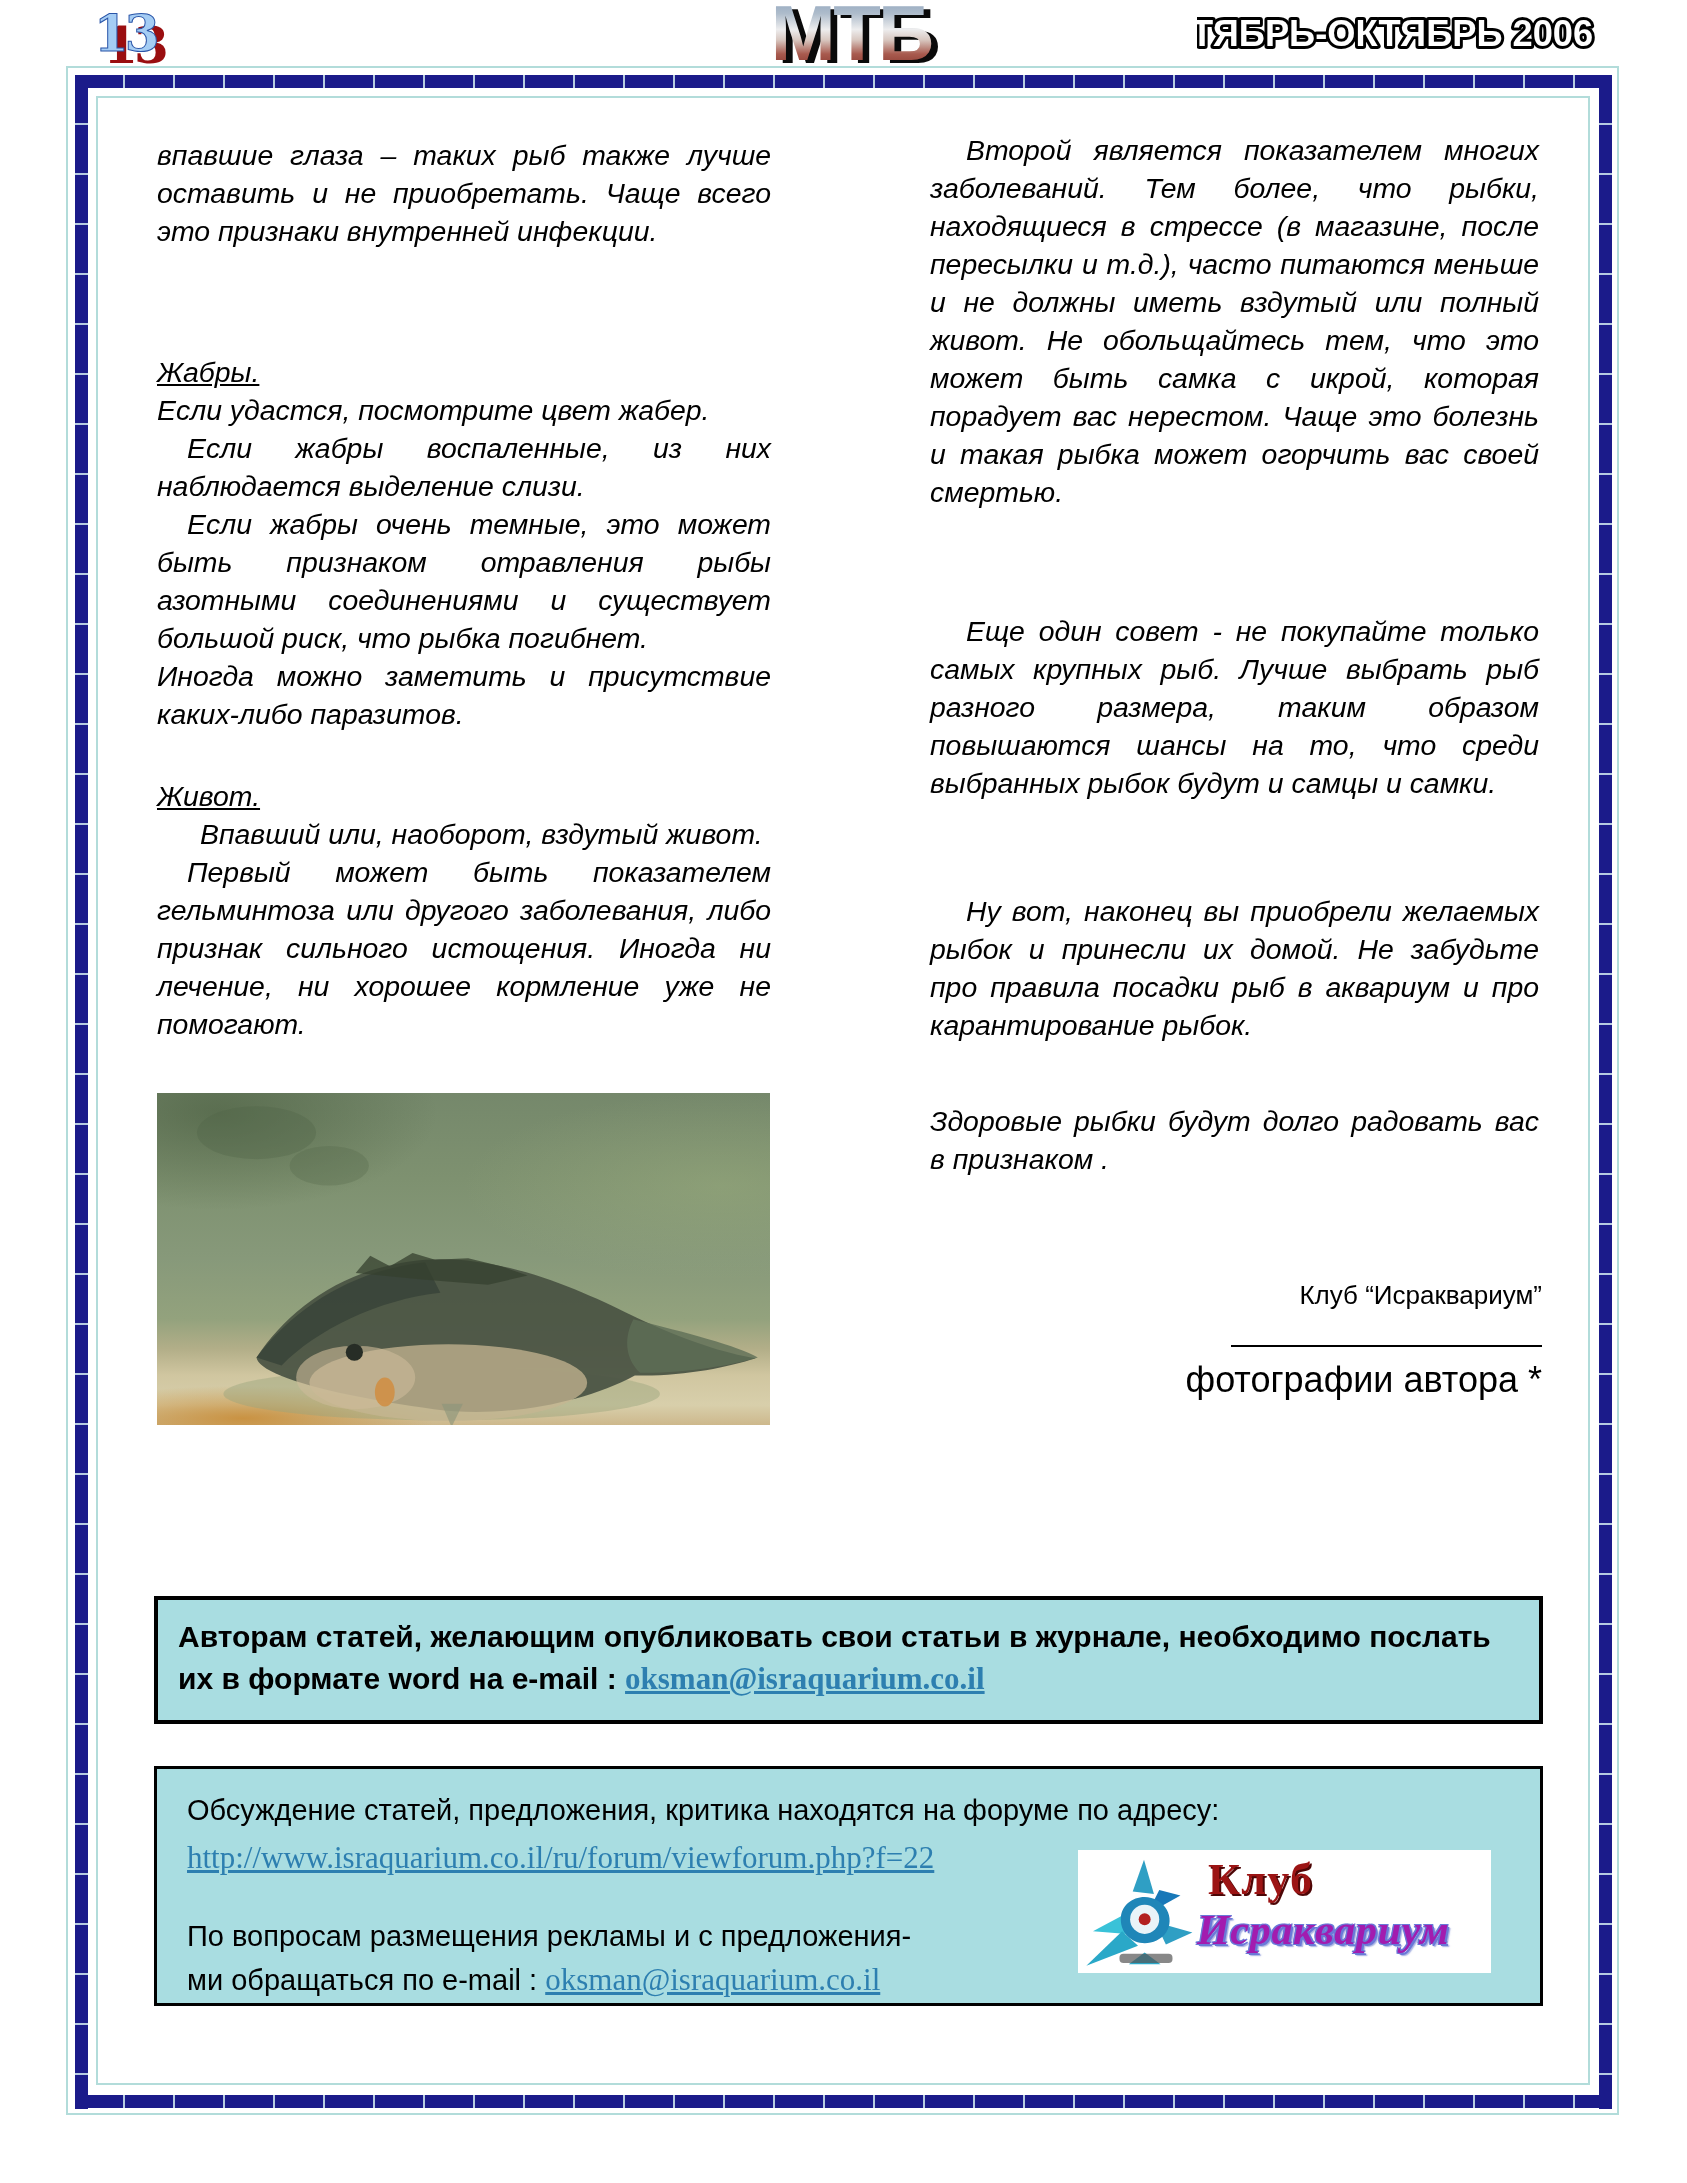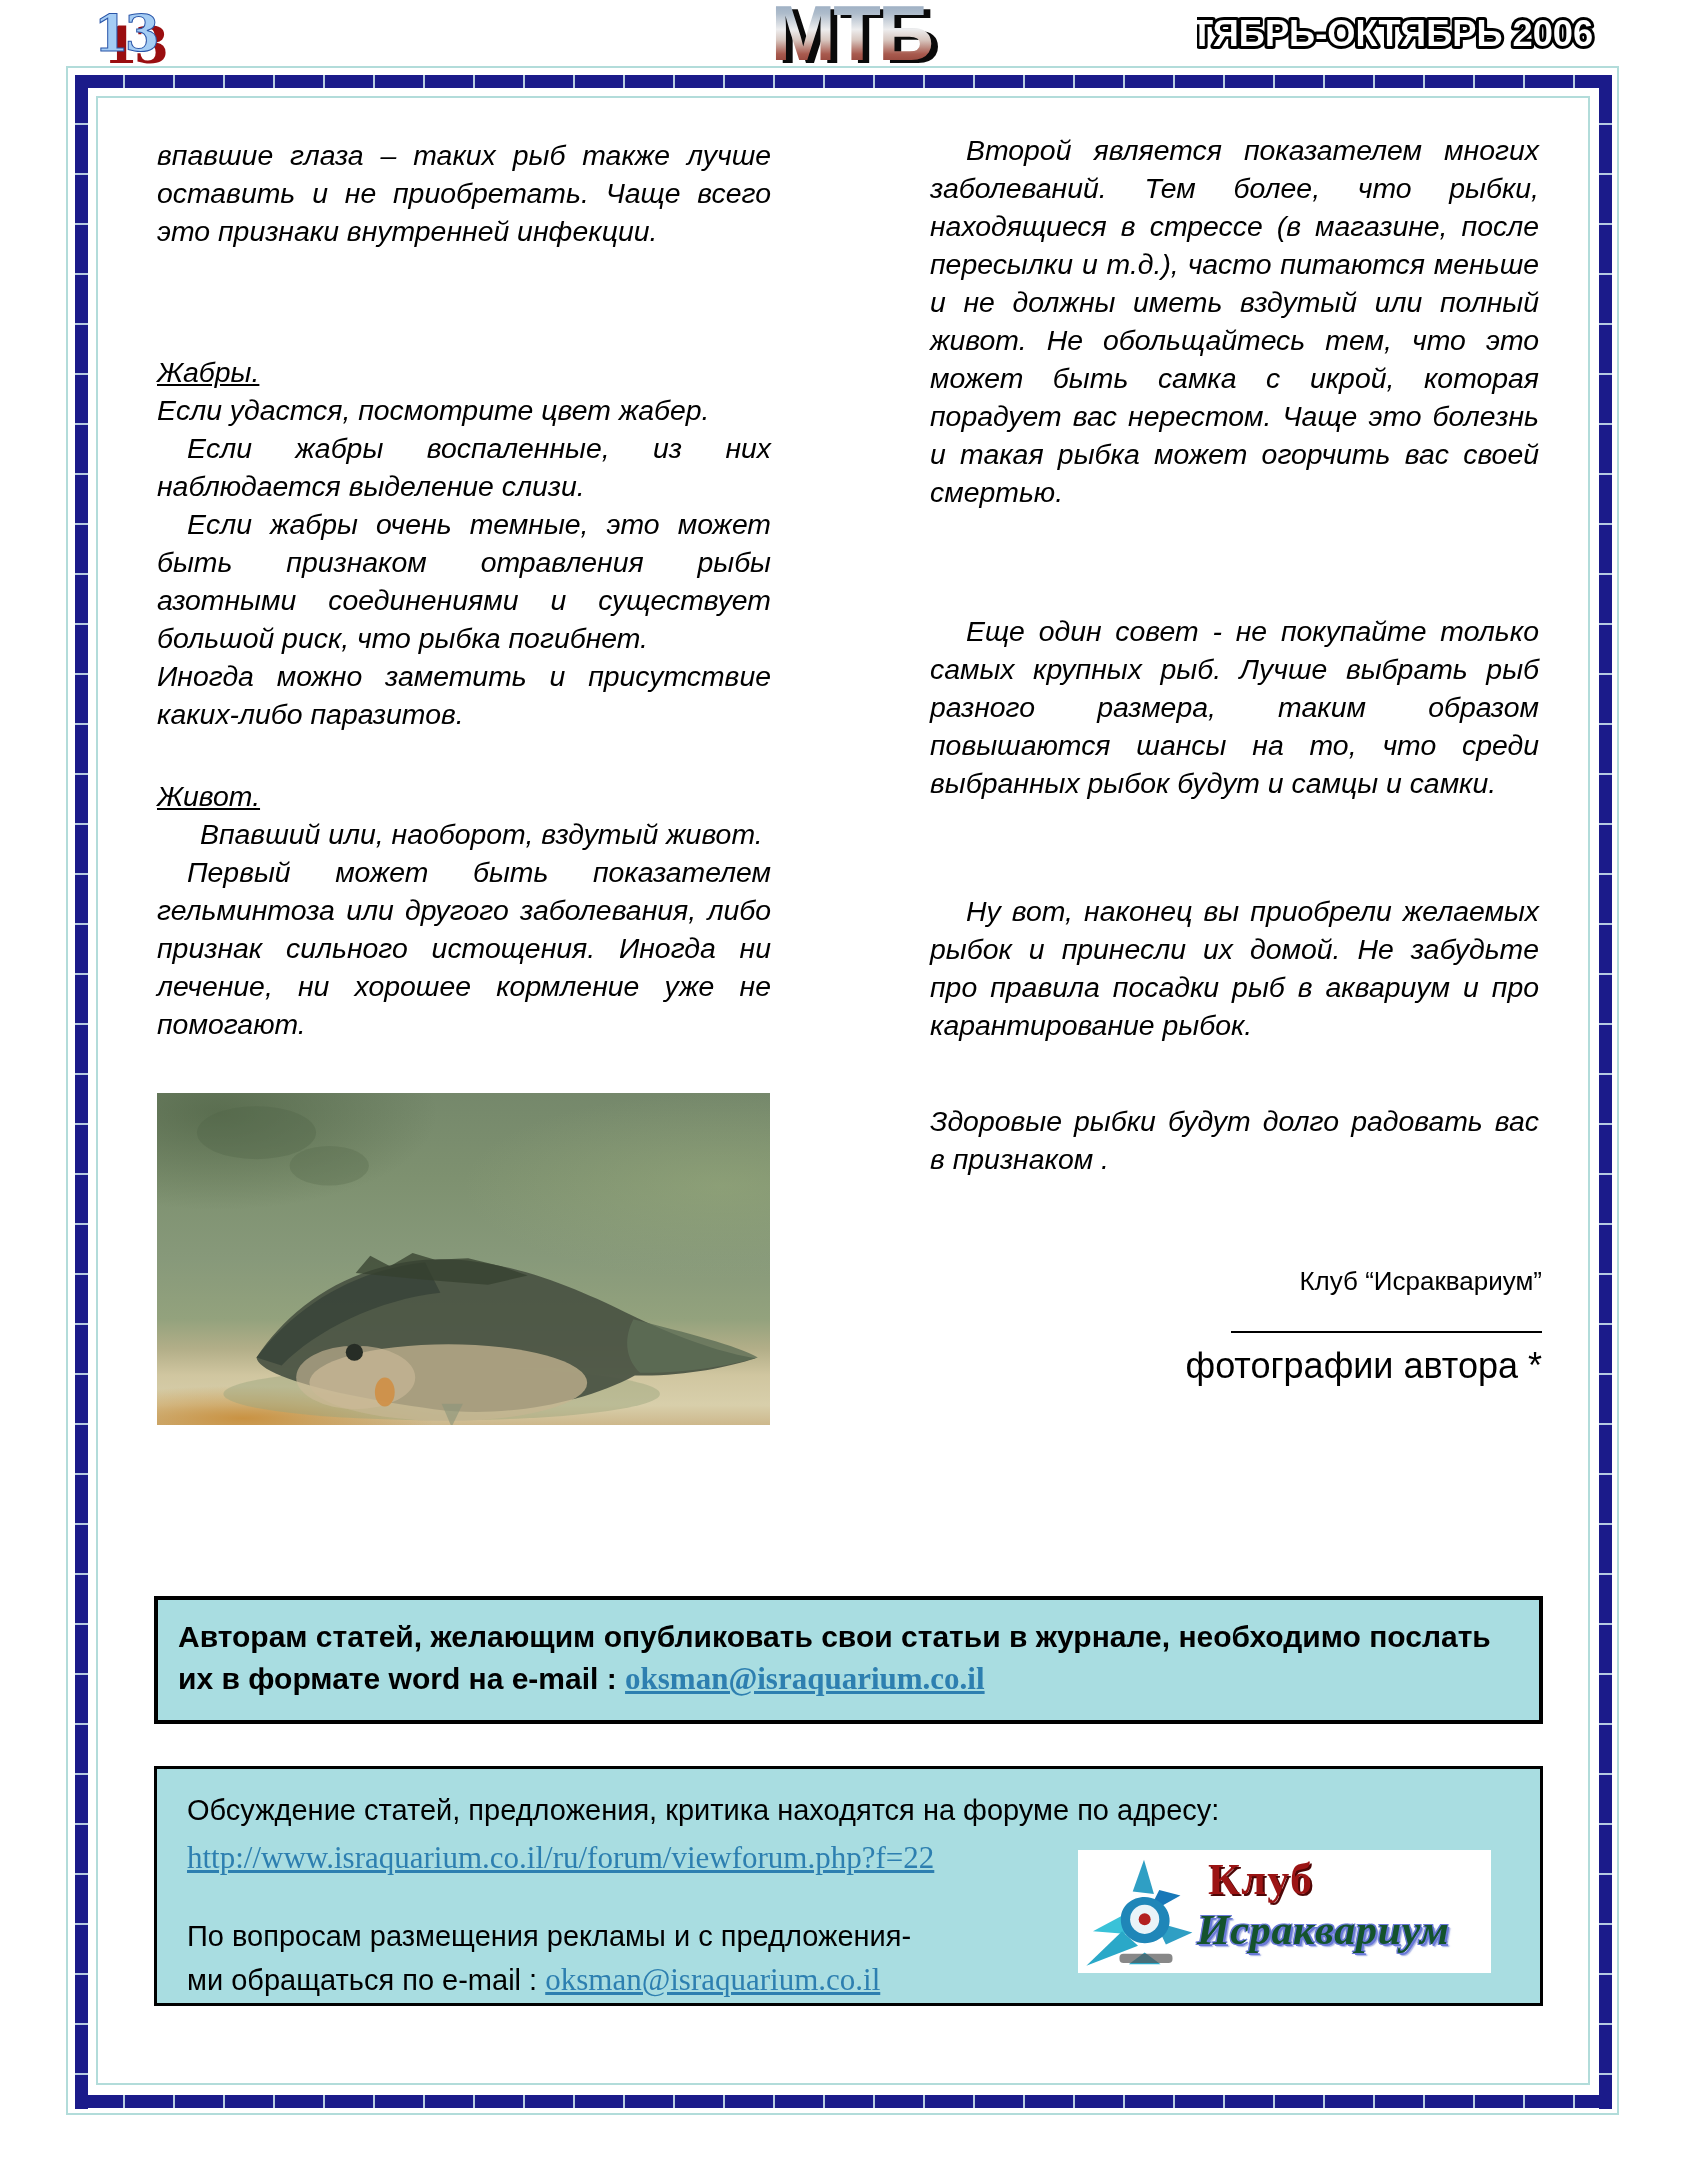--- a/index.html
+++ b/index.html
@@ -48,7 +48,7 @@
   
   .signature{position:absolute;left:930px;top:1265px;width:612px;text-align:right;}
   .author{font-size:34px;font-weight:bold;line-height:40px;}
-  .club{font-size:26px;line-height:32px;margin-top:0;}
+  .club{font-size:26px;line-height:32px;margin-top:14px;}
   .sig-hr{border:0;border-top:2px solid #000;width:311px;margin:34px 0 0 auto;}
   .credit{font-size:36px;line-height:33px;margin-top:16px;}
   

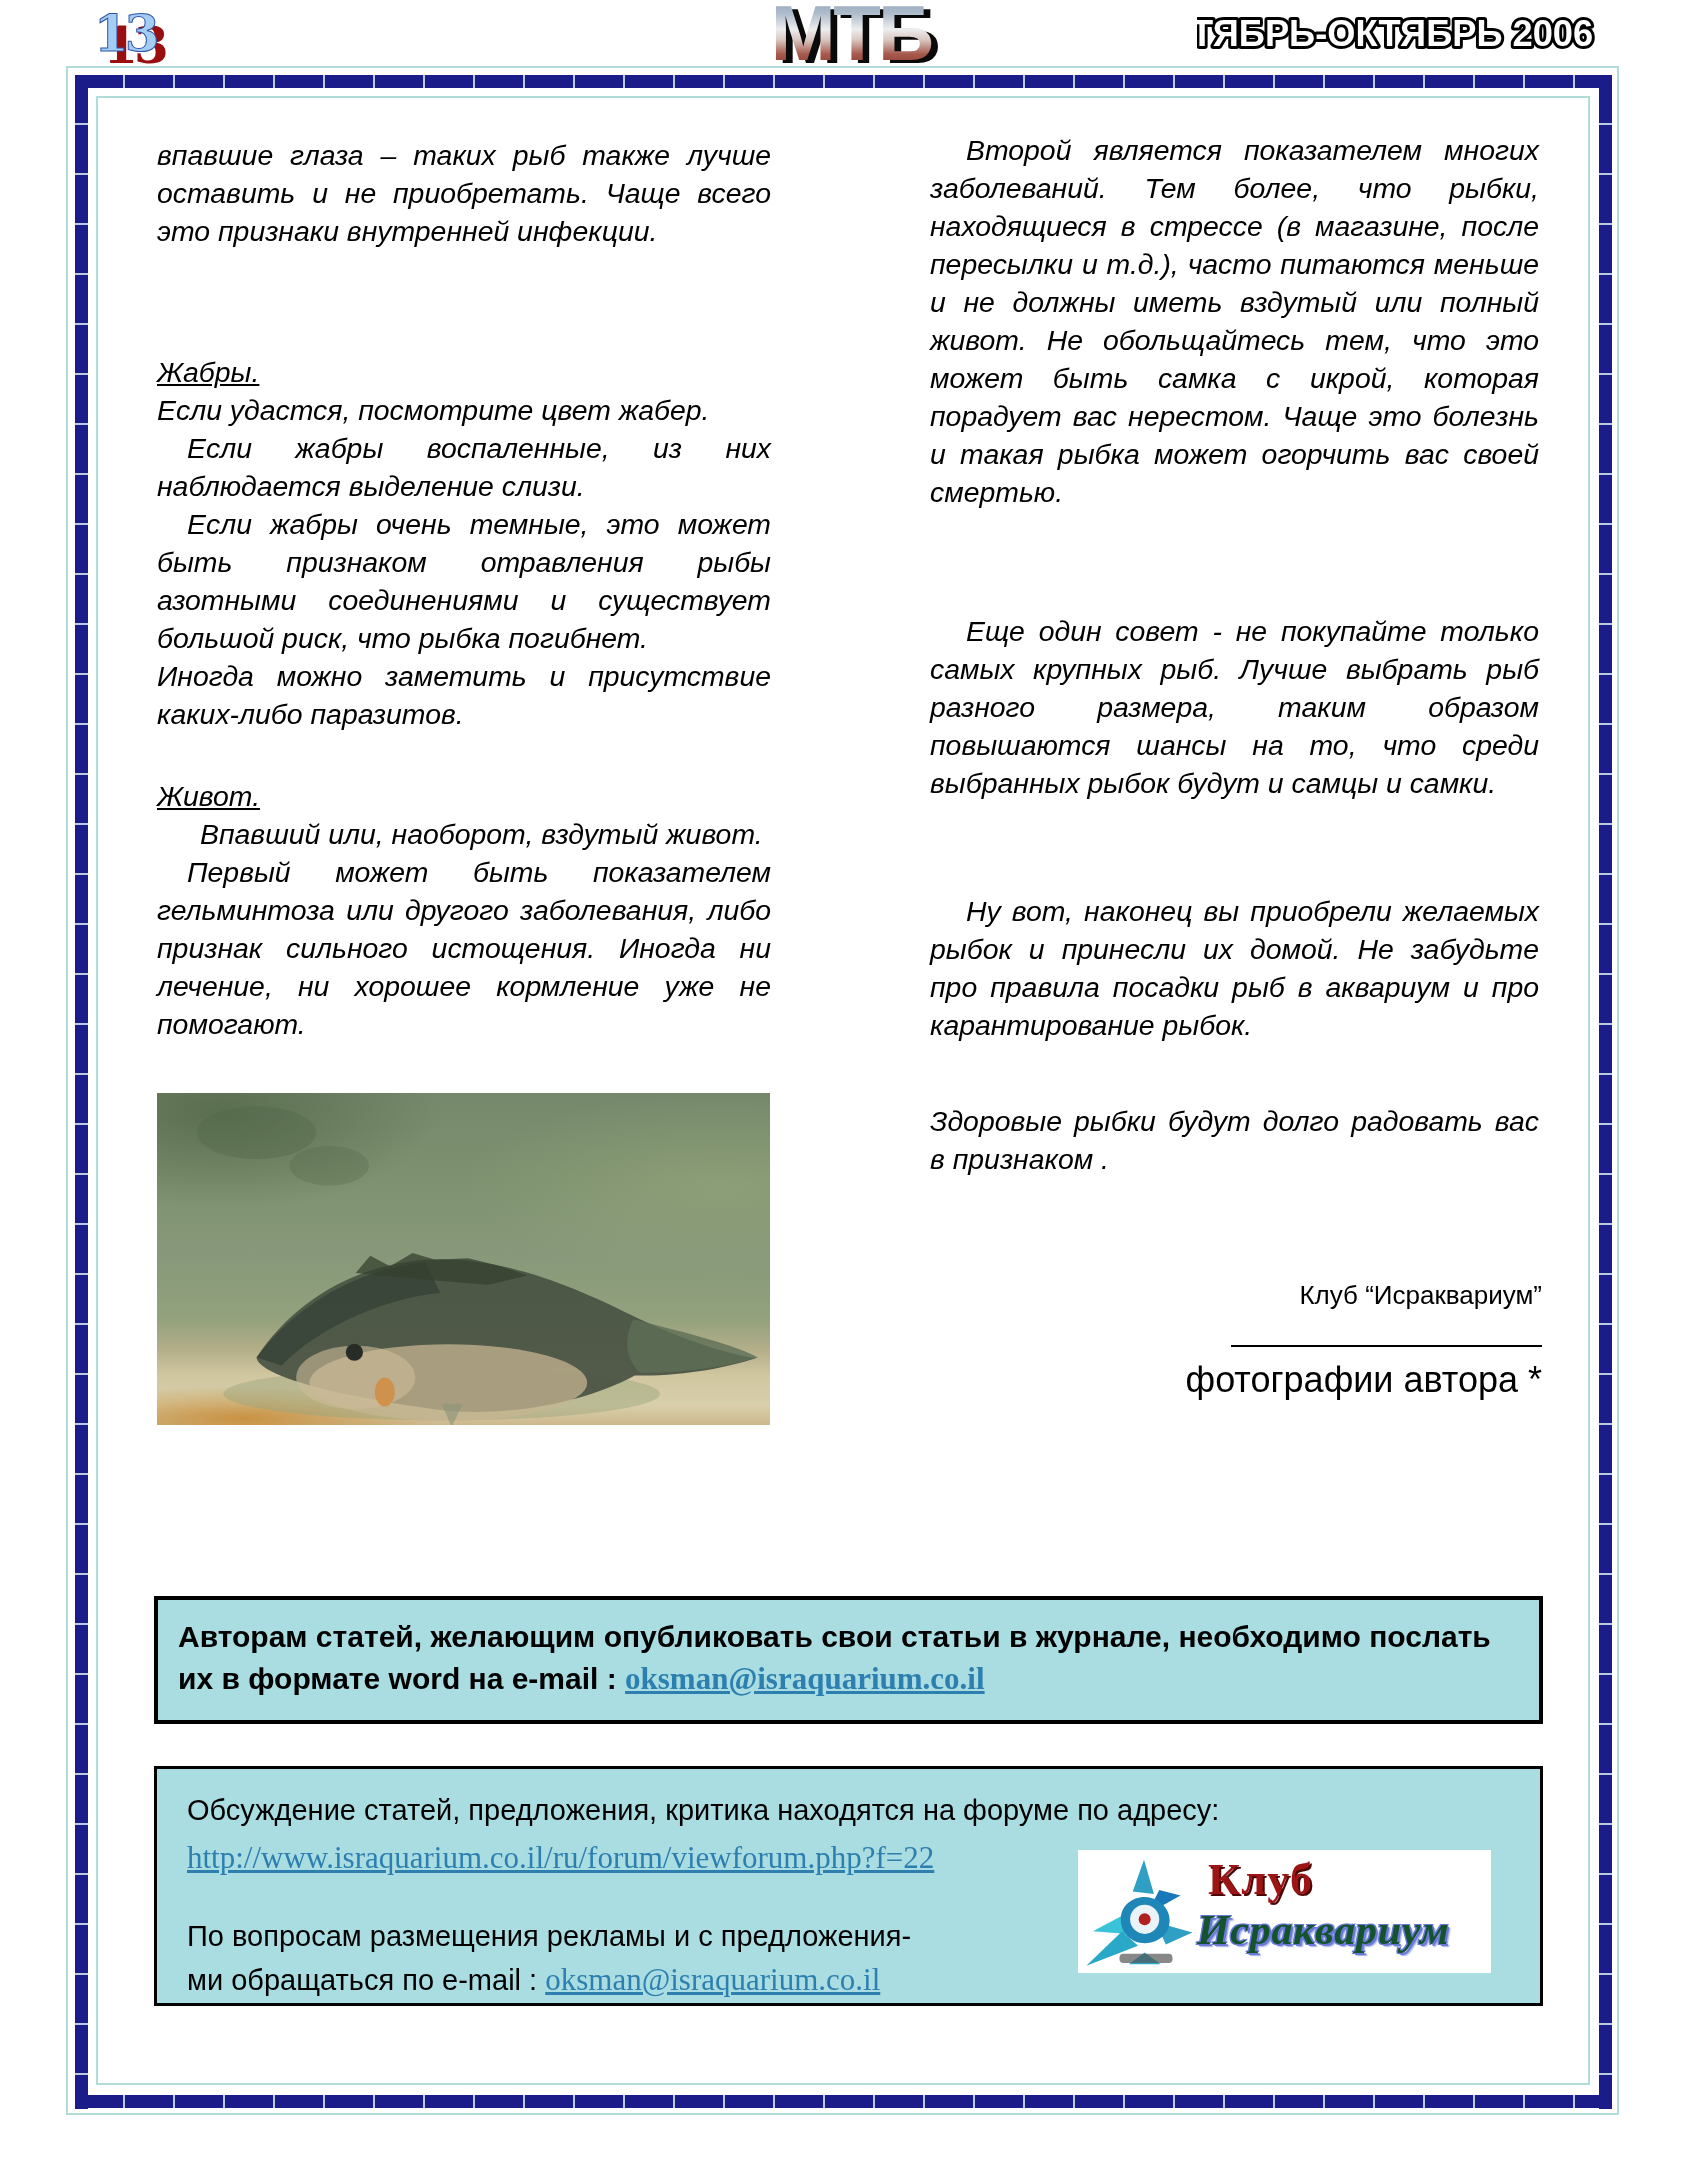--- a/index.html
+++ b/index.html
@@ -65,7 +65,7 @@
     font-weight:bold;font-size:44px;color:#9c1414;letter-spacing:1.3px;
     text-shadow:2px 2px 0 #4d0606;}
   .logo-word2{position:absolute;left:119px;top:56px;font-family:"Liberation Serif",serif;
-    font-style:italic;font-weight:bold;font-size:42px;color:#14532d;letter-spacing:0.7px;
+    font-style:italic;font-weight:bold;font-size:42px;color:#a21caf;letter-spacing:0.7px;
     text-shadow:-1.3px -1.3px 0 #6a79d8,1.3px -1.3px 0 #6a79d8,-1.3px 1.3px 0 #6a79d8,2px 2px 0 #6a79d8,3.3px 3.3px 1.3px rgba(90,110,200,.55);}
   .emblem{position:absolute;left:2.6px;top:2.6px;}
 </style>

